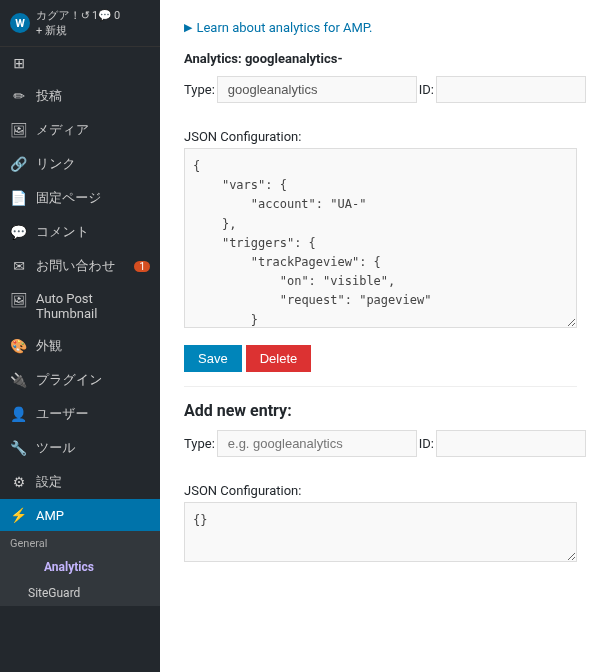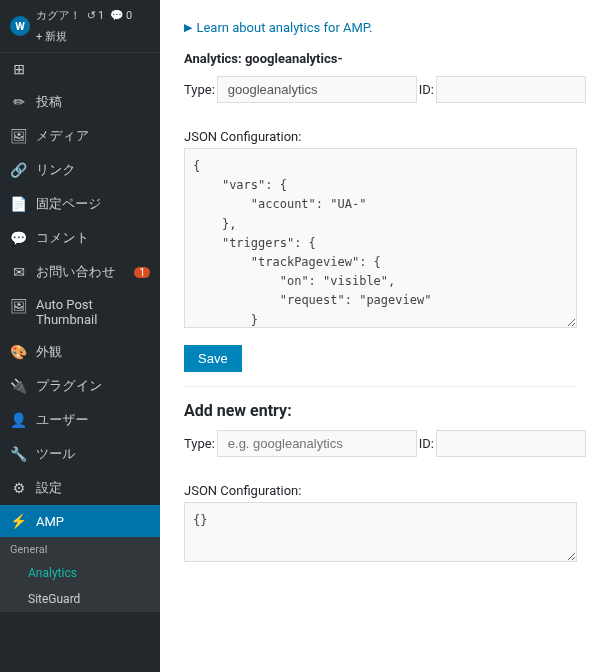--- a/index.html
+++ b/index.html
@@ -34,7 +34,7 @@
       color: white; font-size: 11px; font-weight: bold; flex-shrink: 0;
     }
     .header-items {
-      display: flex; align-items: center; gap: 6px; flex-wrap: wrap;
+      display: flex; align-items: center; gap: 0; flex-wrap: wrap;
     }
     .header-item {
       color: #ccc; font-size: 11px; display: flex; align-items: center; gap: 2px;

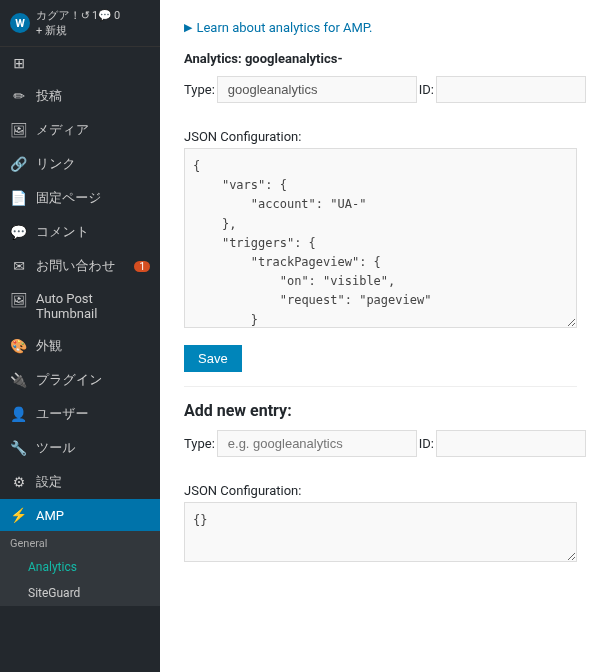--- a/index.html
+++ b/index.html
@@ -234,6 +234,7 @@
 
     <div class="btn-row">
       <button class="btn btn-save">Save</button>
+      <button class="btn btn-delete">Delete</button>
     </div>
 
     <hr class="divider">

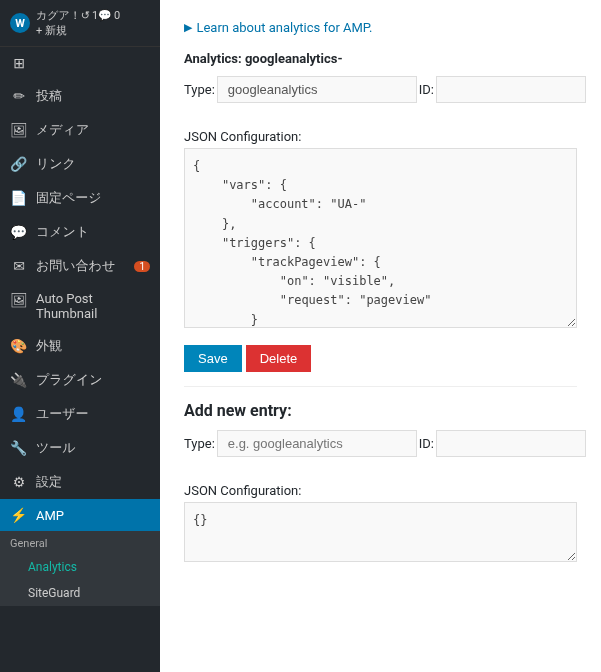--- a/index.html
+++ b/index.html
@@ -60,7 +60,7 @@
     .sidebar-submenu-item {
       padding: 6px 10px 6px 28px; color: #ccc; cursor: pointer; font-size: 12px;
     }
-    .sidebar-submenu-item.active { color: #14b8a6; font-weight: normal; }
+    .sidebar-submenu-item.active { color: #c4b5fd; font-weight: bold; margin-left: 16px; }
     .sidebar-section-label {
       padding: 6px 10px 4px 10px; color: #aaa; font-size: 11px;
     }

